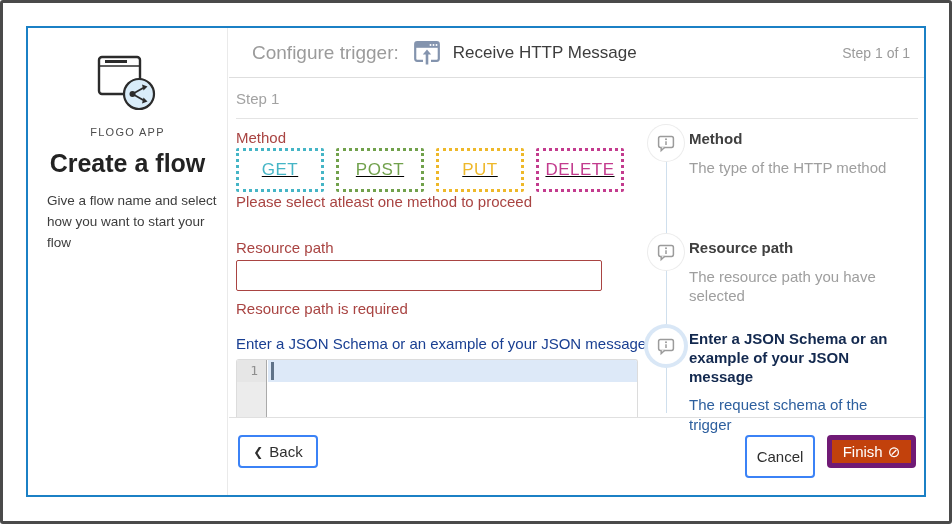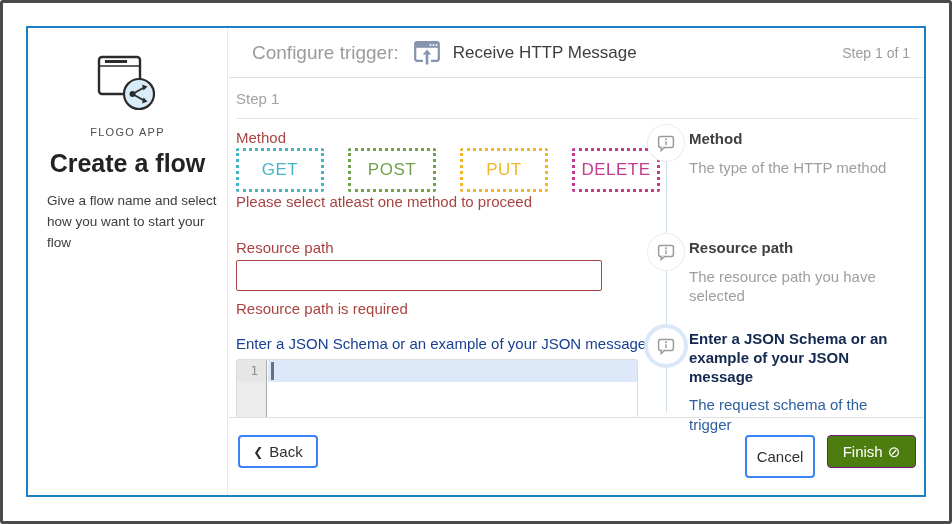--- a/index.html
+++ b/index.html
@@ -30,7 +30,7 @@
   .field-label { color:#a94442; font-size:15px; }
 
   .method-label { position:absolute; left:7px; top:101px; }
-  .method-row { position:absolute; left:7px; top:120px; display:flex; gap:24px; }
+  .method-row { position:absolute; left:7px; top:120px; display:flex; gap:12px;text-decoration:underline; }
   .method-btn { width:88px; height:44px; background:#fff; border:3px dotted #999; font-family:"Liberation Sans",sans-serif;
                 font-size:17px; letter-spacing:.5px; border-radius:2px; cursor:pointer; }
   .method-error { position:absolute; left:7px; top:165px; }

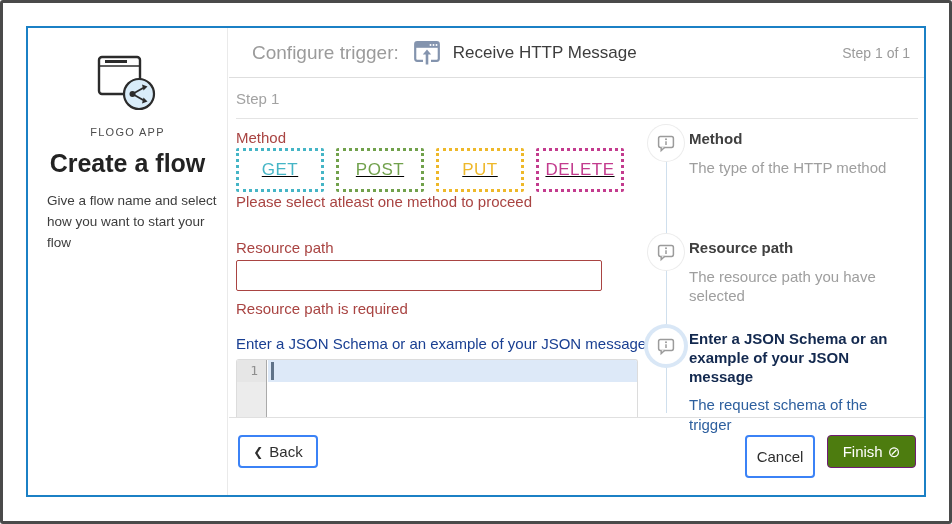--- a/index.html
+++ b/index.html
@@ -70,7 +70,7 @@
   .back-btn { position:absolute; left:9px; top:407px; width:80px; height:33px; }
   .back-btn .chev { font-size:12px; margin-right:6px; position:relative; top:-1px; }
   .cancel-btn { position:absolute; left:516px; top:407px; width:70px; height:43px; }
-  .finish-btn { position:absolute; left:598px; top:407px; width:89px; height:33px; background:#4d7c0f; border:1px solid #701a75;
+  .finish-btn { position:absolute; left:598px; top:407px; width:89px; height:33px; background:#c2410c; border:5px solid #701a75;
                 color:#fff; cursor:not-allowed; }
   .finish-btn .noicon { margin-left:5px; }
 </style>

